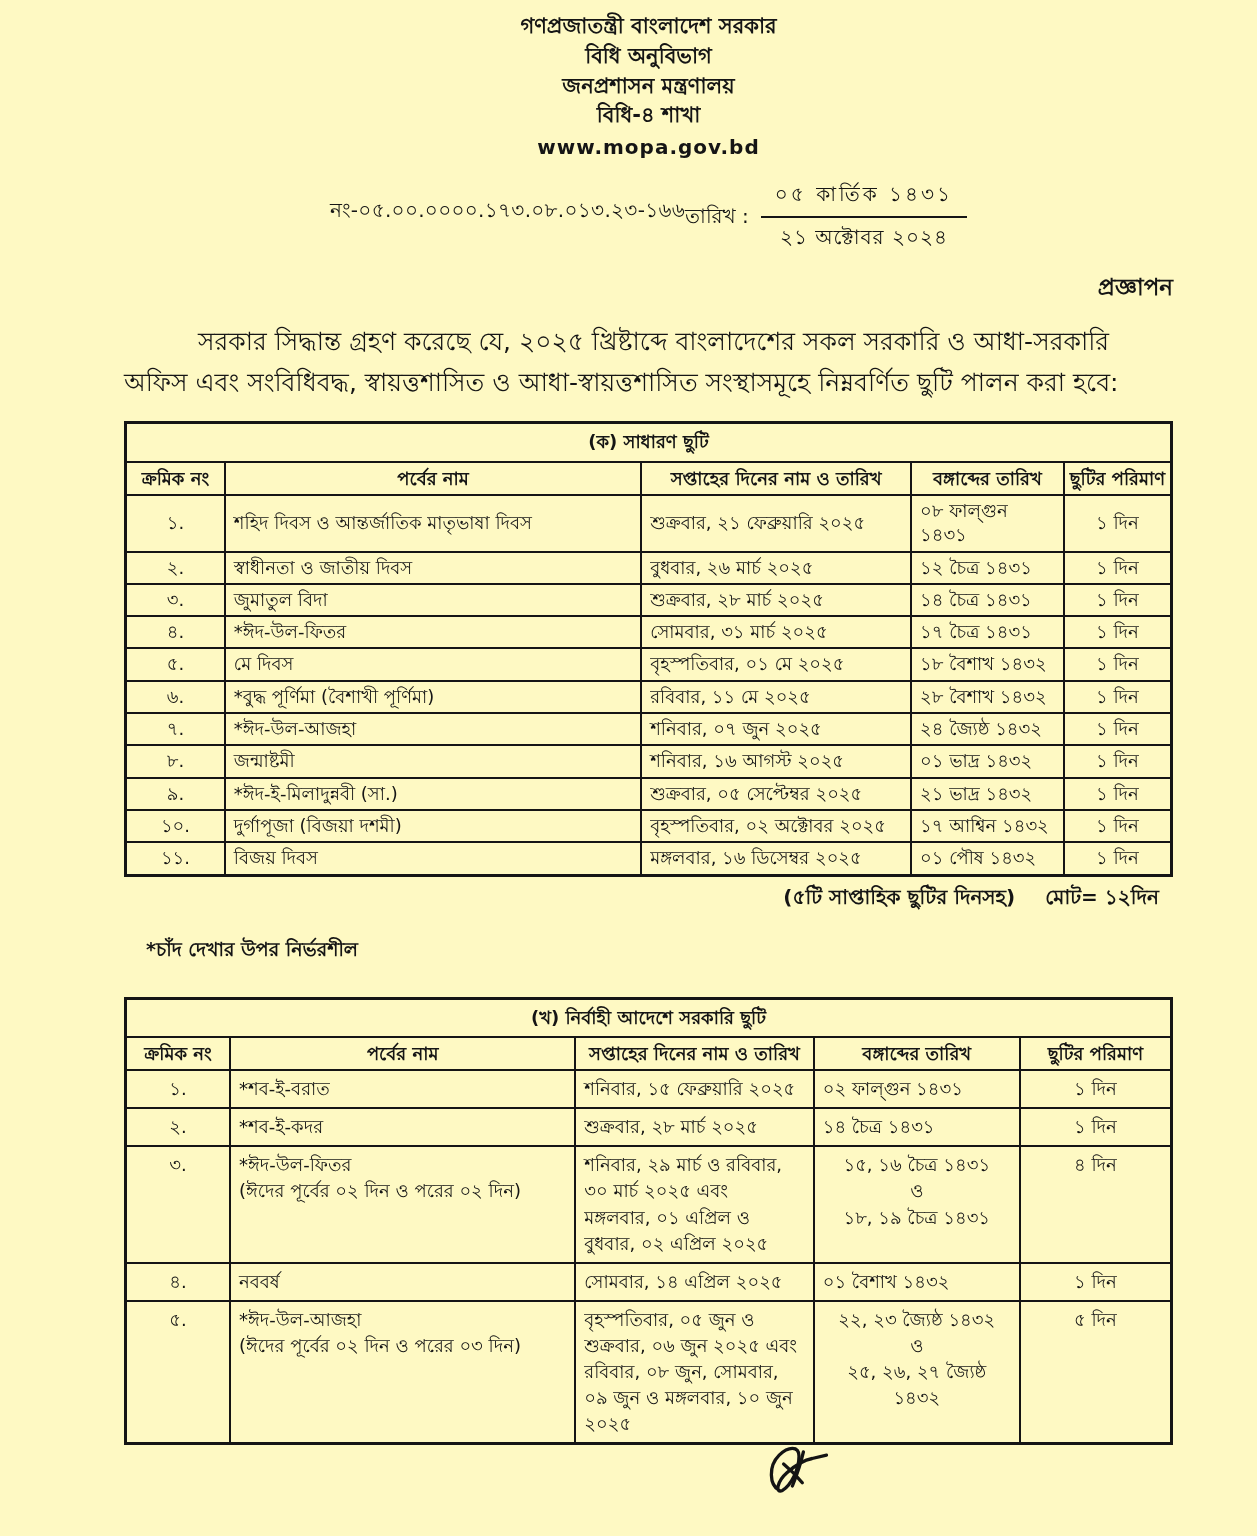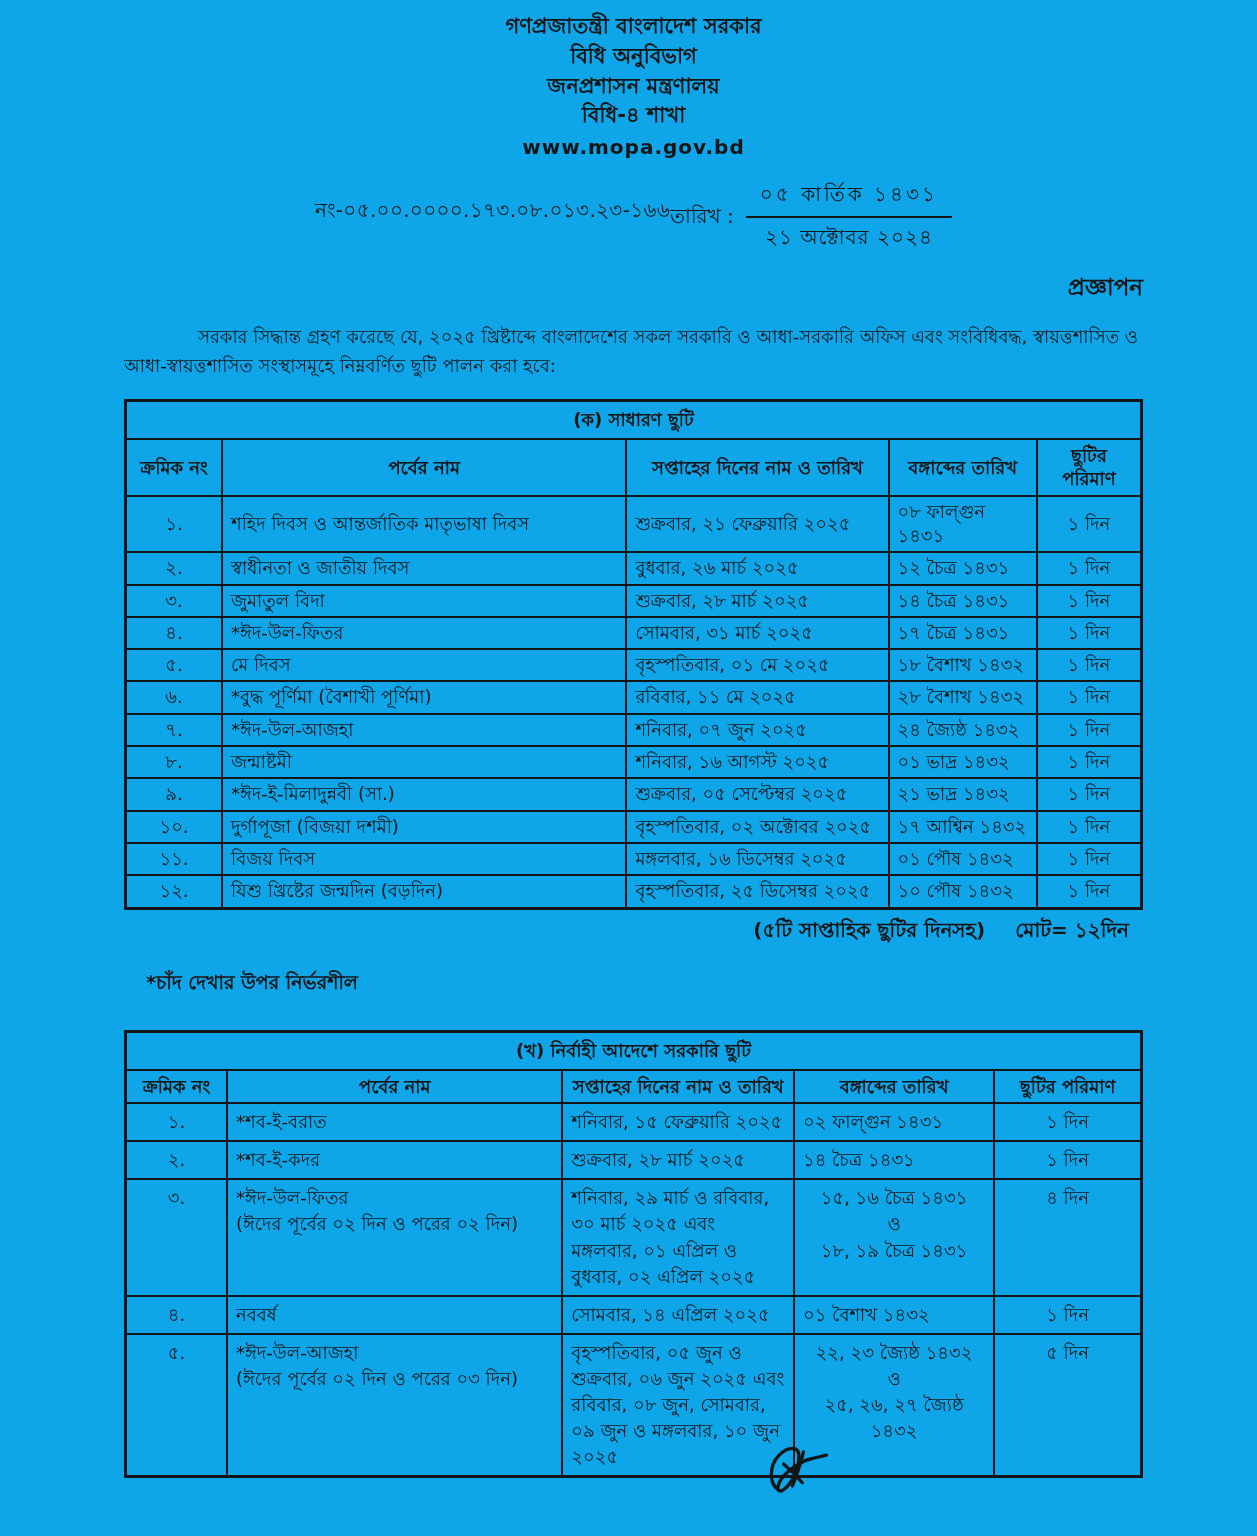--- a/index.html
+++ b/index.html
@@ -10,10 +10,10 @@
     width: 1257px;
     height: 1536px;
     margin: 0 auto;
-    background: #0ea5e9;
+    background: #fef9c3;
     color: #151515;
     font-family: "DejaVu Sans", "Liberation Sans", sans-serif;
-    padding: 12px 114px 0 124px;
+    padding: 12px 84px 0 124px;
     overflow: hidden;
   }
   

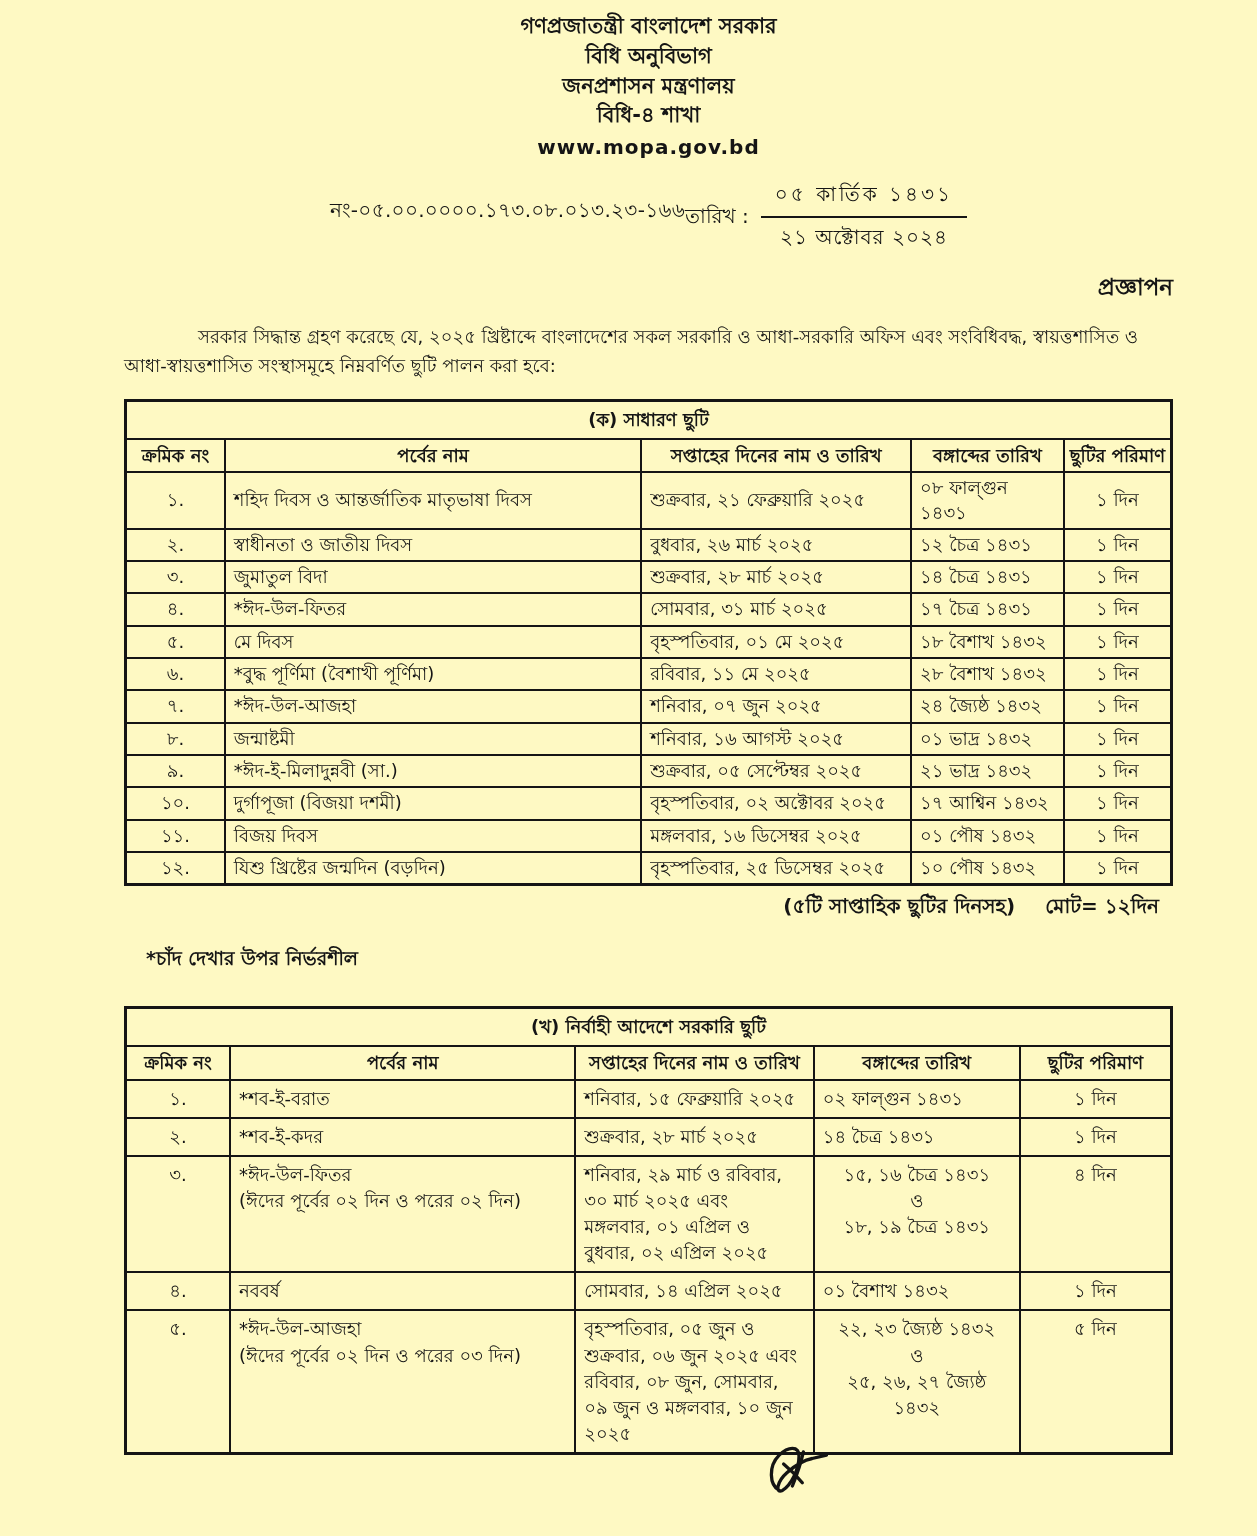--- a/index.html
+++ b/index.html
@@ -38,7 +38,7 @@
     margin: 14px 0 0; text-align: right; font-size: 23px;
     font-weight: bold; 
   }
-  .intro { margin: 14px 0 0; font-size: 18px; line-height: 1.62; text-indent: 74px; }
+  .intro { margin: 14px 0 0; font-size: 25px; line-height: 1.62; text-indent: 74px; }
   
   table.holiday { width: 100%; border-collapse: collapse; margin-top: 18px; border: 3px solid #151515; }
   table.holiday th, table.holiday td {

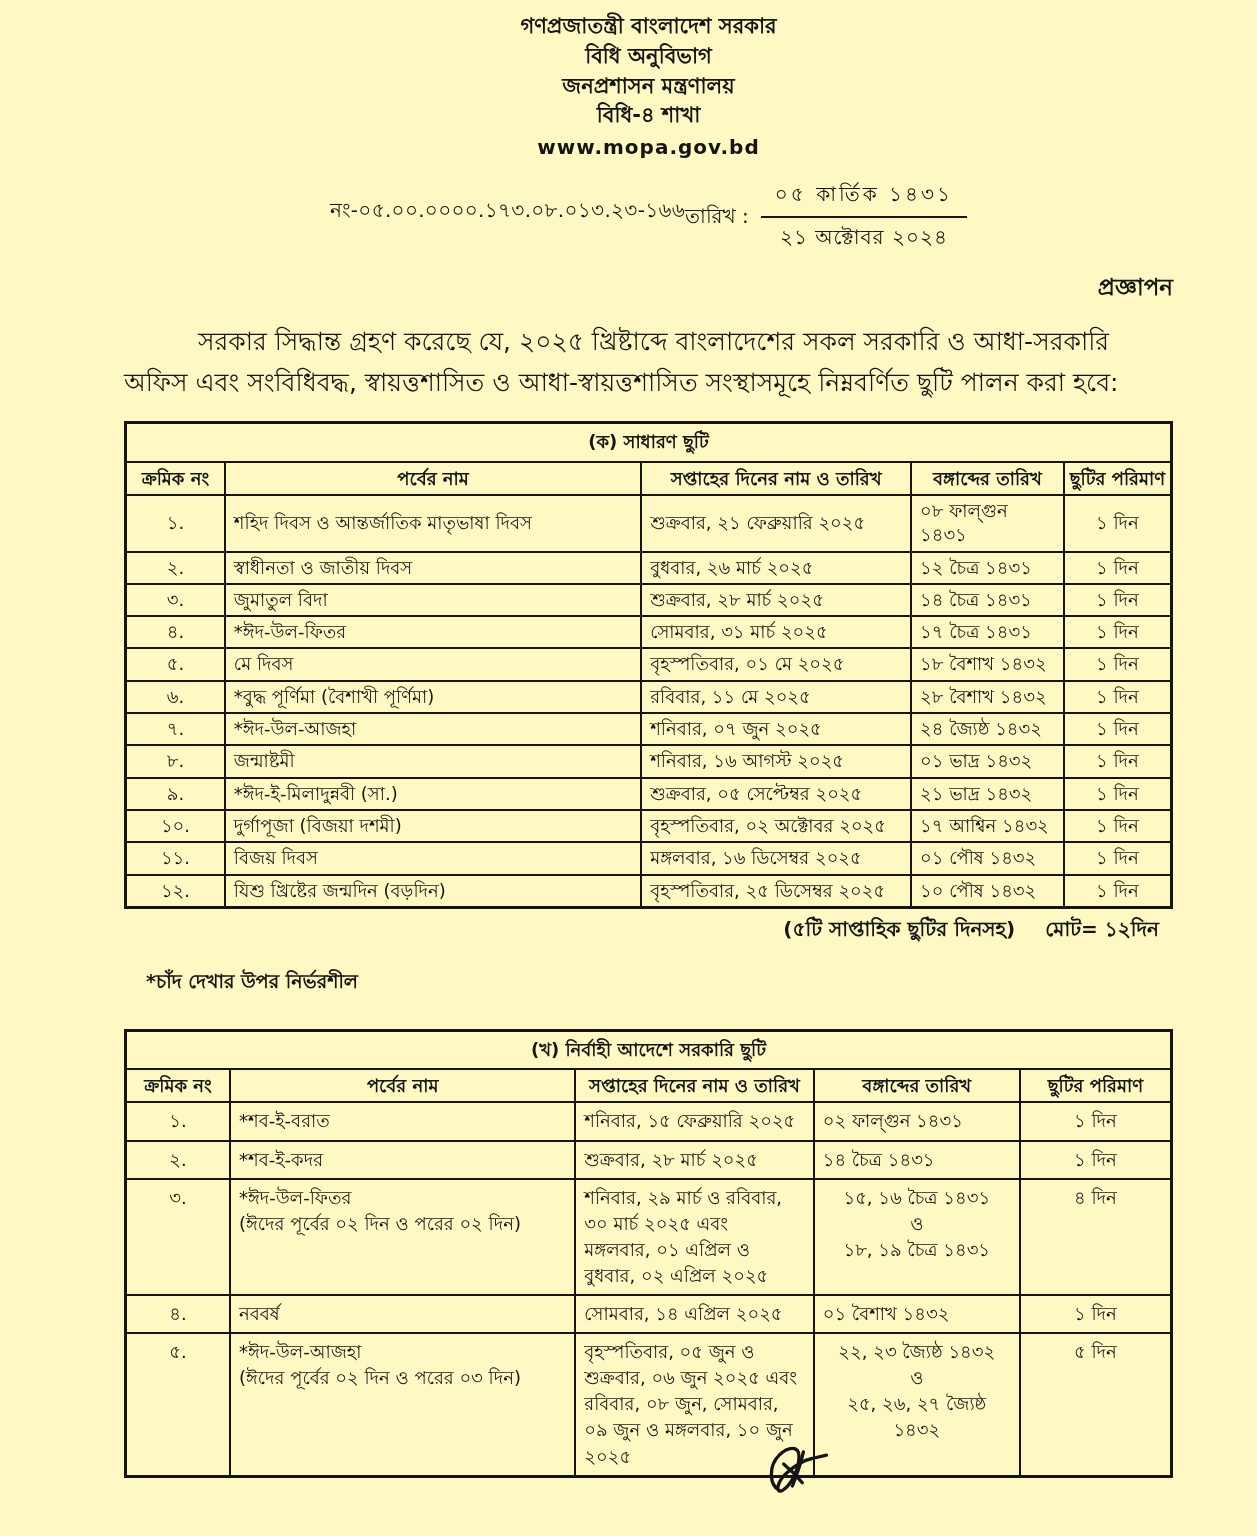--- a/index.html
+++ b/index.html
@@ -189,13 +189,6 @@
           <td class="bangla">০১ পৌষ ১৪৩২</td>
           <td class="c">১ দিন</td>
         </tr>
-      <tr>
-          <td class="c">১২.</td>
-          <td class="name">যিশু খ্রিষ্টের জন্মদিন (বড়দিন)</td>
-          <td class="day">বৃহস্পতিবার, ২৫ ডিসেম্বর ২০২৫</td>
-          <td class="bangla">১০ পৌষ ১৪৩২</td>
-          <td class="c">১ দিন</td>
-        </tr>
     </tbody>
   </table>
 

